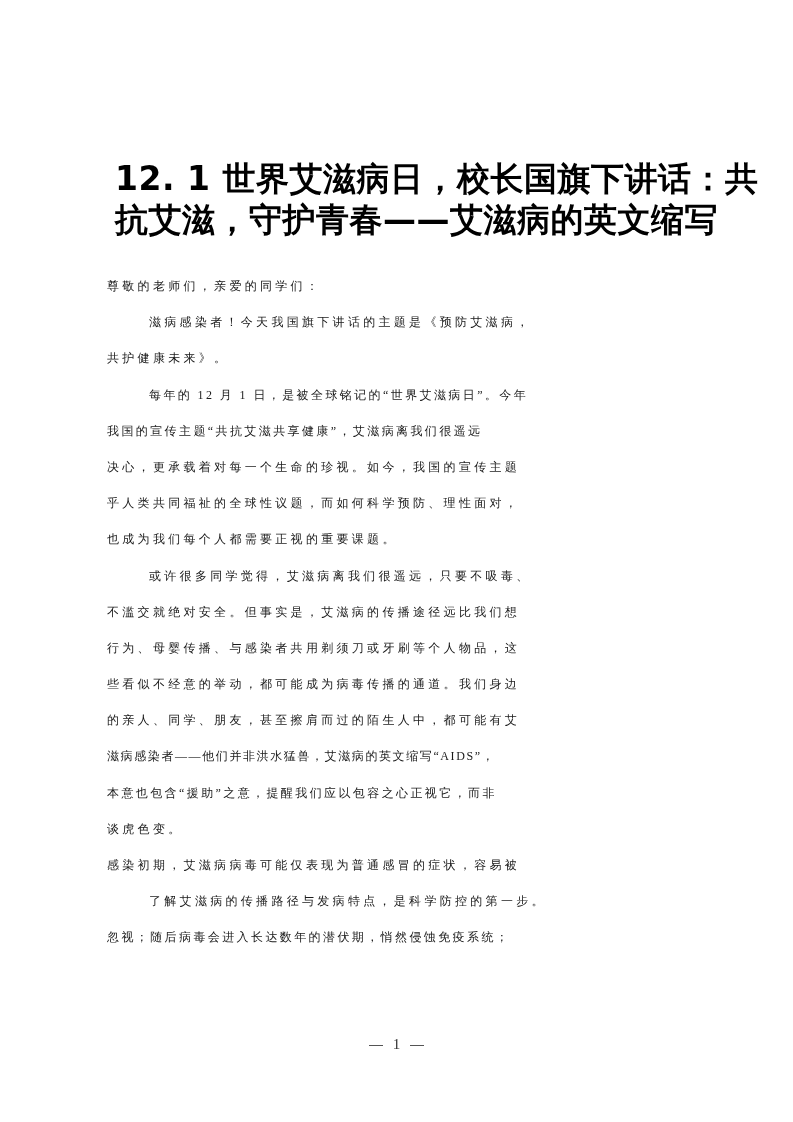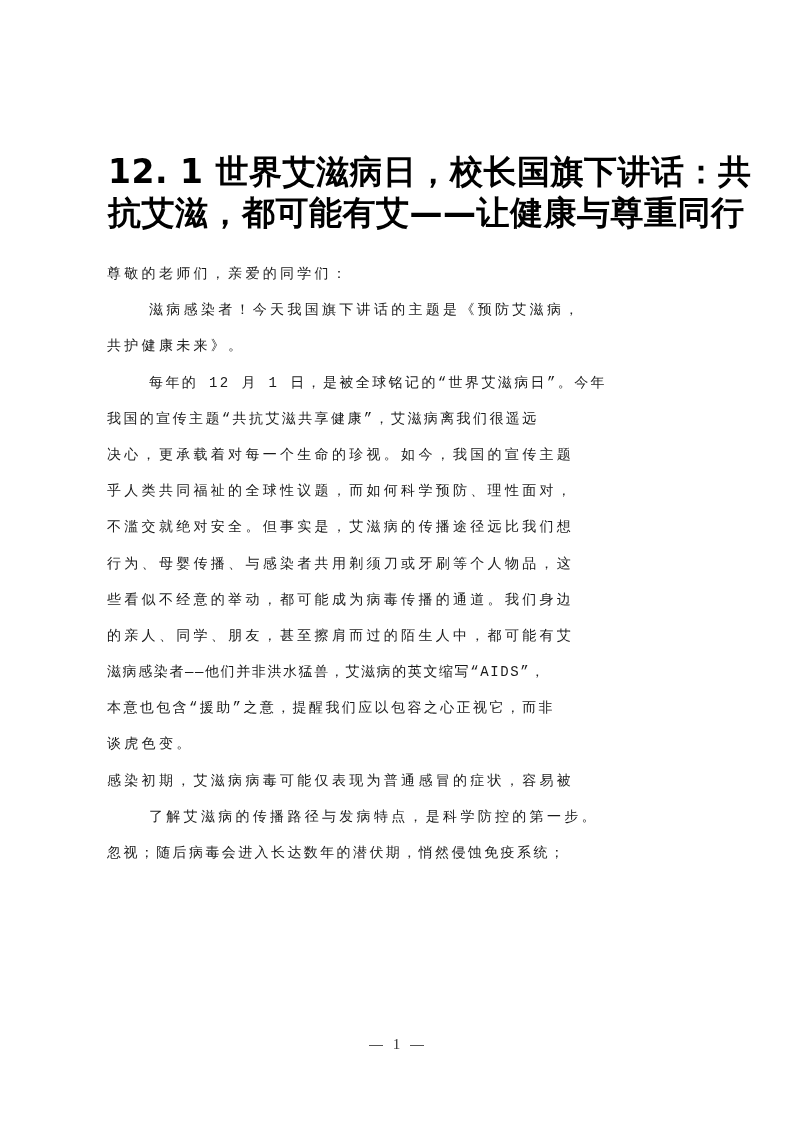--- a/index.html
+++ b/index.html
@@ -86,7 +86,7 @@
 
 <div class="page">
 
-  <h1 class="title" style="margin:1px;">
+  <h1 class="title" style="margin:8px;">
     <span class="tline">12. 1 世界艾滋病日，校长国旗下讲话：共</span>
     <span class="tline">抗艾滋，都可能有艾——让健康与尊重同行</span>
   </h1>

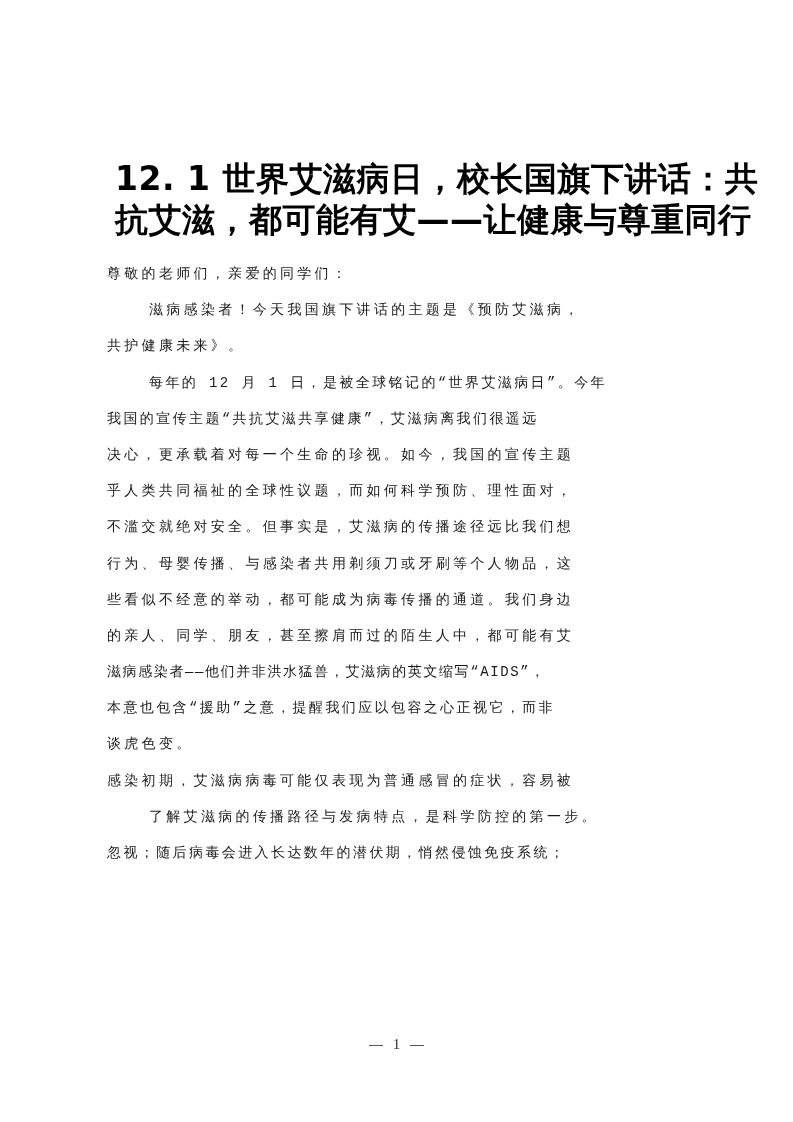--- a/index.html
+++ b/index.html
@@ -88,7 +88,7 @@
 
   <h1 class="title" style="margin:8px;">
     <span class="tline">12. 1 世界艾滋病日，校长国旗下讲话：共</span>
-    <span class="tline">抗艾滋，都可能有艾——让健康与尊重同行</span>
+    <span class="tline">抗艾滋，守护青春——艾滋病的英文缩写</span>
   </h1>
 
   <div class="body-text">

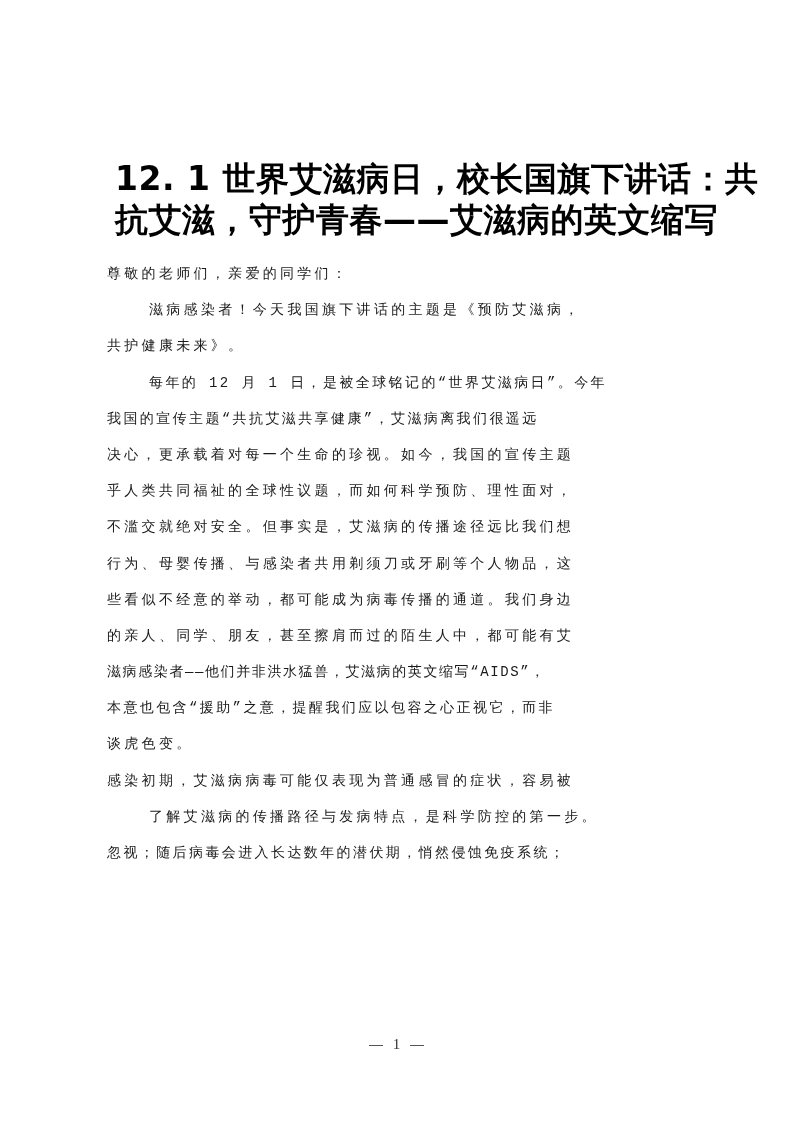--- a/index.html
+++ b/index.html
@@ -40,10 +40,10 @@
     .body-text {
       position: absolute;
       left: 107px;
-      top: 256px;
+      top: 268px;
       width: 590px;
-      font-family: Liberation Mono, monospace;
-      font-size: 14px;
+      font-family: Liberation Serif, serif;
+      font-size: 12px;
       line-height: 36.2px;
       color: #1a1a1a;
     }

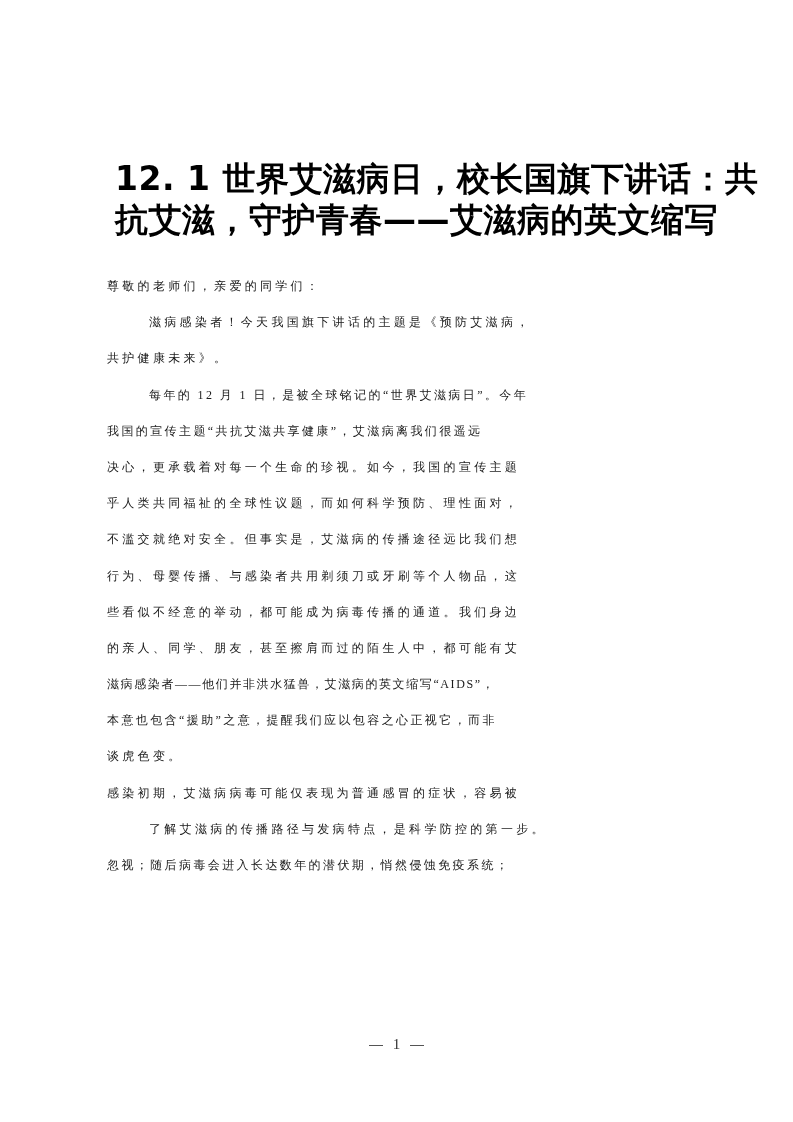--- a/index.html
+++ b/index.html
@@ -99,6 +99,7 @@
     <span class="line tight">我国的宣传主题“共抗艾滋共享健康”，艾滋病离我们很遥远</span>
     <span class="line">决心，更承载着对每一个生命的珍视。如今，我国的宣传主题</span>
     <span class="line">乎人类共同福祉的全球性议题，而如何科学预防、理性面对，</span>
+    <span class="line">也成为我们每个人都需要正视的重要课题。</span>
     <span class="line">不滥交就绝对安全。但事实是，艾滋病的传播途径远比我们想</span>
     <span class="line">行为、母婴传播、与感染者共用剃须刀或牙刷等个人物品，这</span>
     <span class="line">些看似不经意的举动，都可能成为病毒传播的通道。我们身边</span>

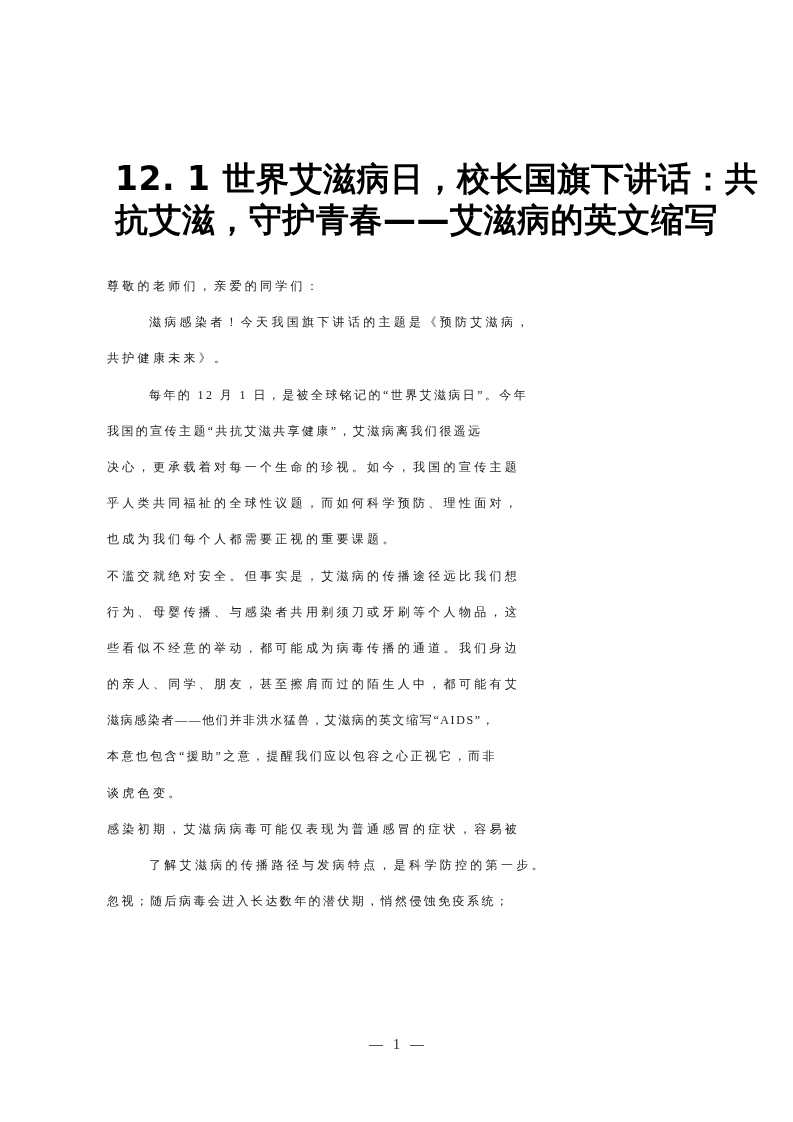--- a/index.html
+++ b/index.html
@@ -100,6 +100,7 @@
     <span class="line">决心，更承载着对每一个生命的珍视。如今，我国的宣传主题</span>
     <span class="line">乎人类共同福祉的全球性议题，而如何科学预防、理性面对，</span>
     <span class="line">也成为我们每个人都需要正视的重要课题。</span>
+    <span class="line indent">或许很多同学觉得，艾滋病离我们很遥远，只要不吸毒、</span>
     <span class="line">不滥交就绝对安全。但事实是，艾滋病的传播途径远比我们想</span>
     <span class="line">行为、母婴传播、与感染者共用剃须刀或牙刷等个人物品，这</span>
     <span class="line">些看似不经意的举动，都可能成为病毒传播的通道。我们身边</span>

